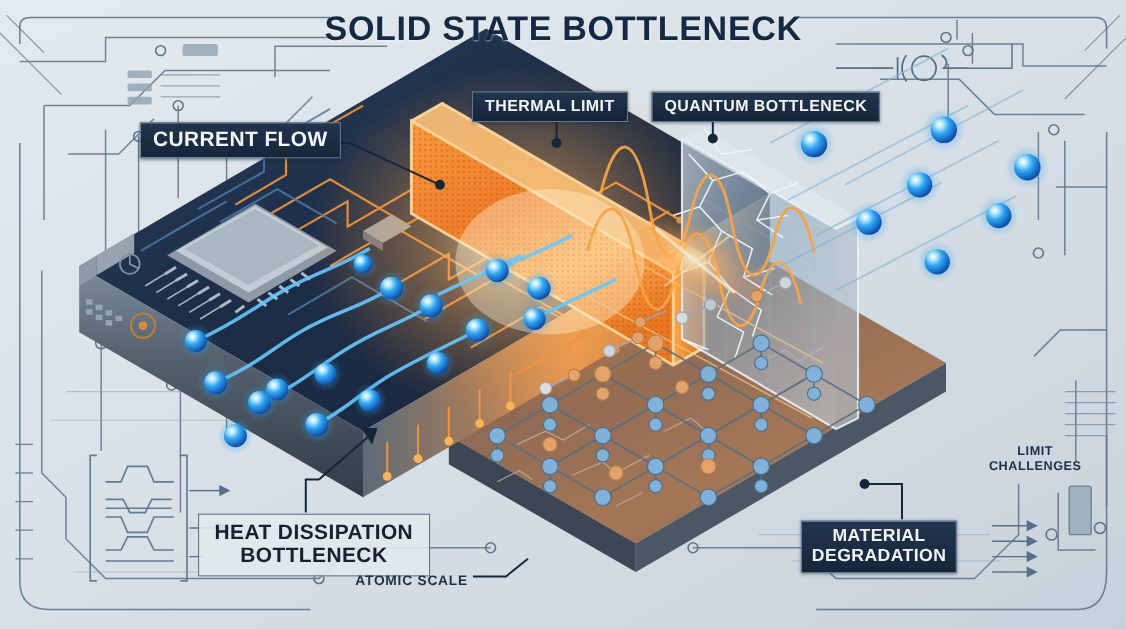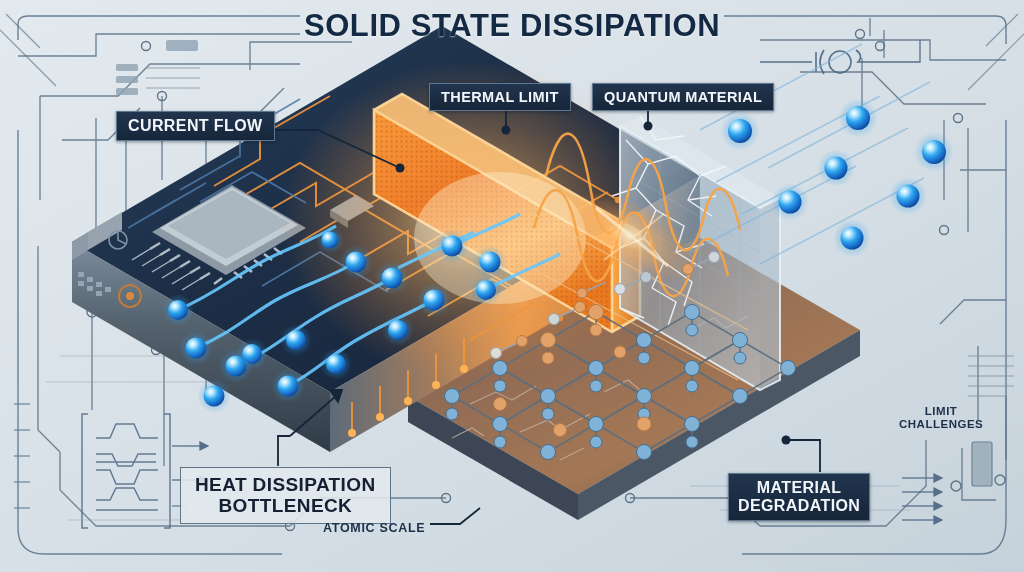--- a/index.html
+++ b/index.html
@@ -671,7 +671,7 @@
   </g>
 </svg>
 
-<div id="title">SOLID STATE DISSIPATION</div>
+<div id="title">SOLID STATE BOTTLENECK</div>
 
 <div class="lbl lbl-dark" id="lbl-current">CURRENT FLOW</div>
 <div class="lbl lbl-dark" id="lbl-thermal">THERMAL LIMIT</div>

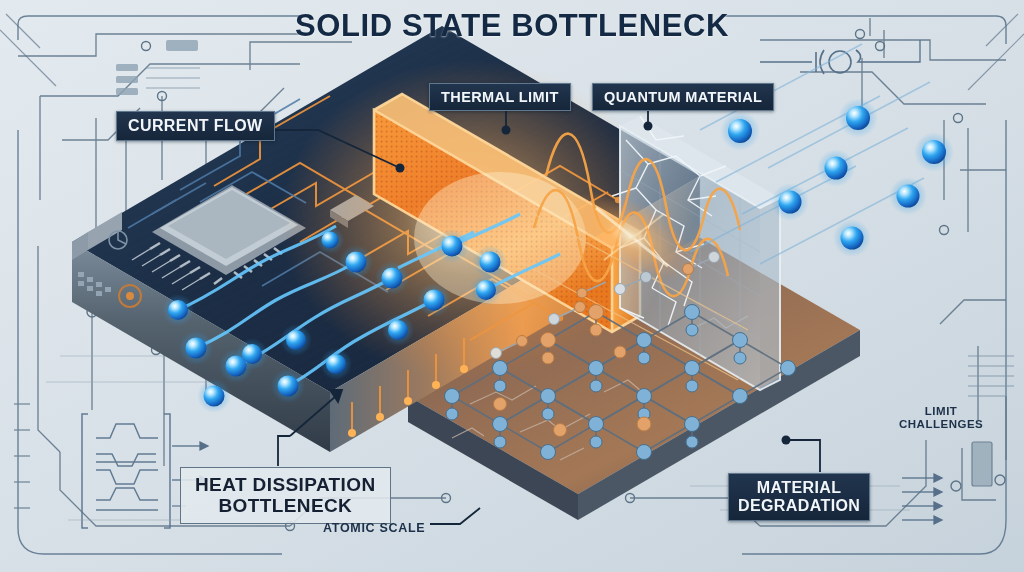--- a/index.html
+++ b/index.html
@@ -675,7 +675,7 @@
 
 <div class="lbl lbl-dark" id="lbl-current">CURRENT FLOW</div>
 <div class="lbl lbl-dark" id="lbl-thermal">THERMAL LIMIT</div>
-<div class="lbl lbl-dark" id="lbl-quantum">QUANTUM MATERIAL</div>
+<div class="lbl lbl-dark" id="lbl-quantum">QUANTUM BOTTLENECK</div>
 <div class="lbl lbl-dark" id="lbl-material">MATERIAL
 DEGRADATION</div>
 <div class="lbl lbl-light" id="lbl-heat">HEAT DISSIPATION

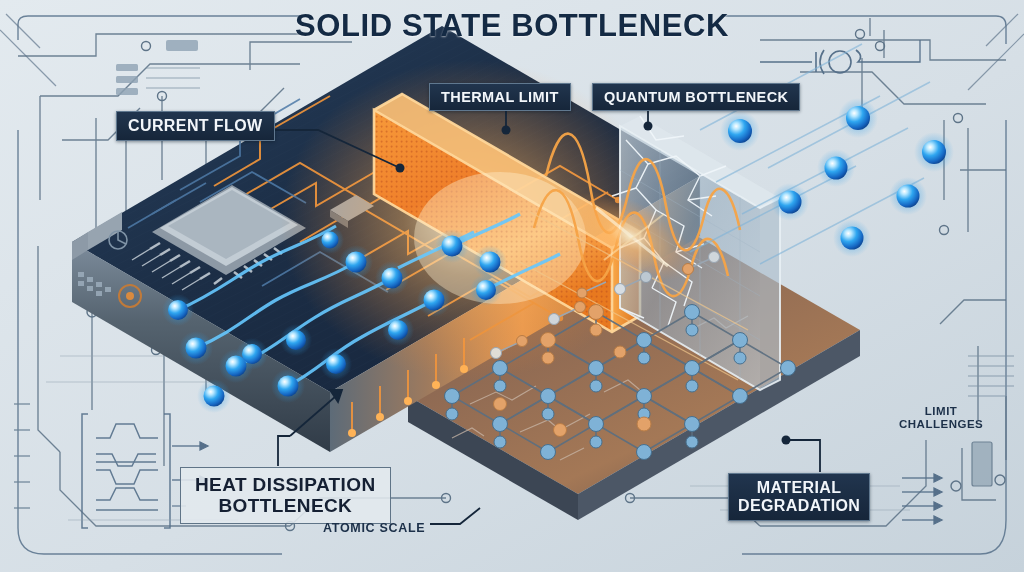--- a/index.html
+++ b/index.html
@@ -38,7 +38,7 @@
     color:#142a44; text-shadow:0 1px 2px rgba(255,255,255,.55);
   }
 
-  #lbl-current  { left:116px; top:111px; padding:5px 11px; font-size:16px;text-align:right; }
+  #lbl-current  { left:127px; top:111px; padding:5px 11px; font-size:19px;text-align:right; }
   #lbl-thermal  { left:429px; top:83px;  padding:5px 11px; font-size:14.5px; }
   #lbl-quantum  { left:592px; top:83px;  padding:5px 11px; font-size:14.5px; }
   #lbl-material { left:728px; top:473px; padding:5px 9px; font-size:16px; }

